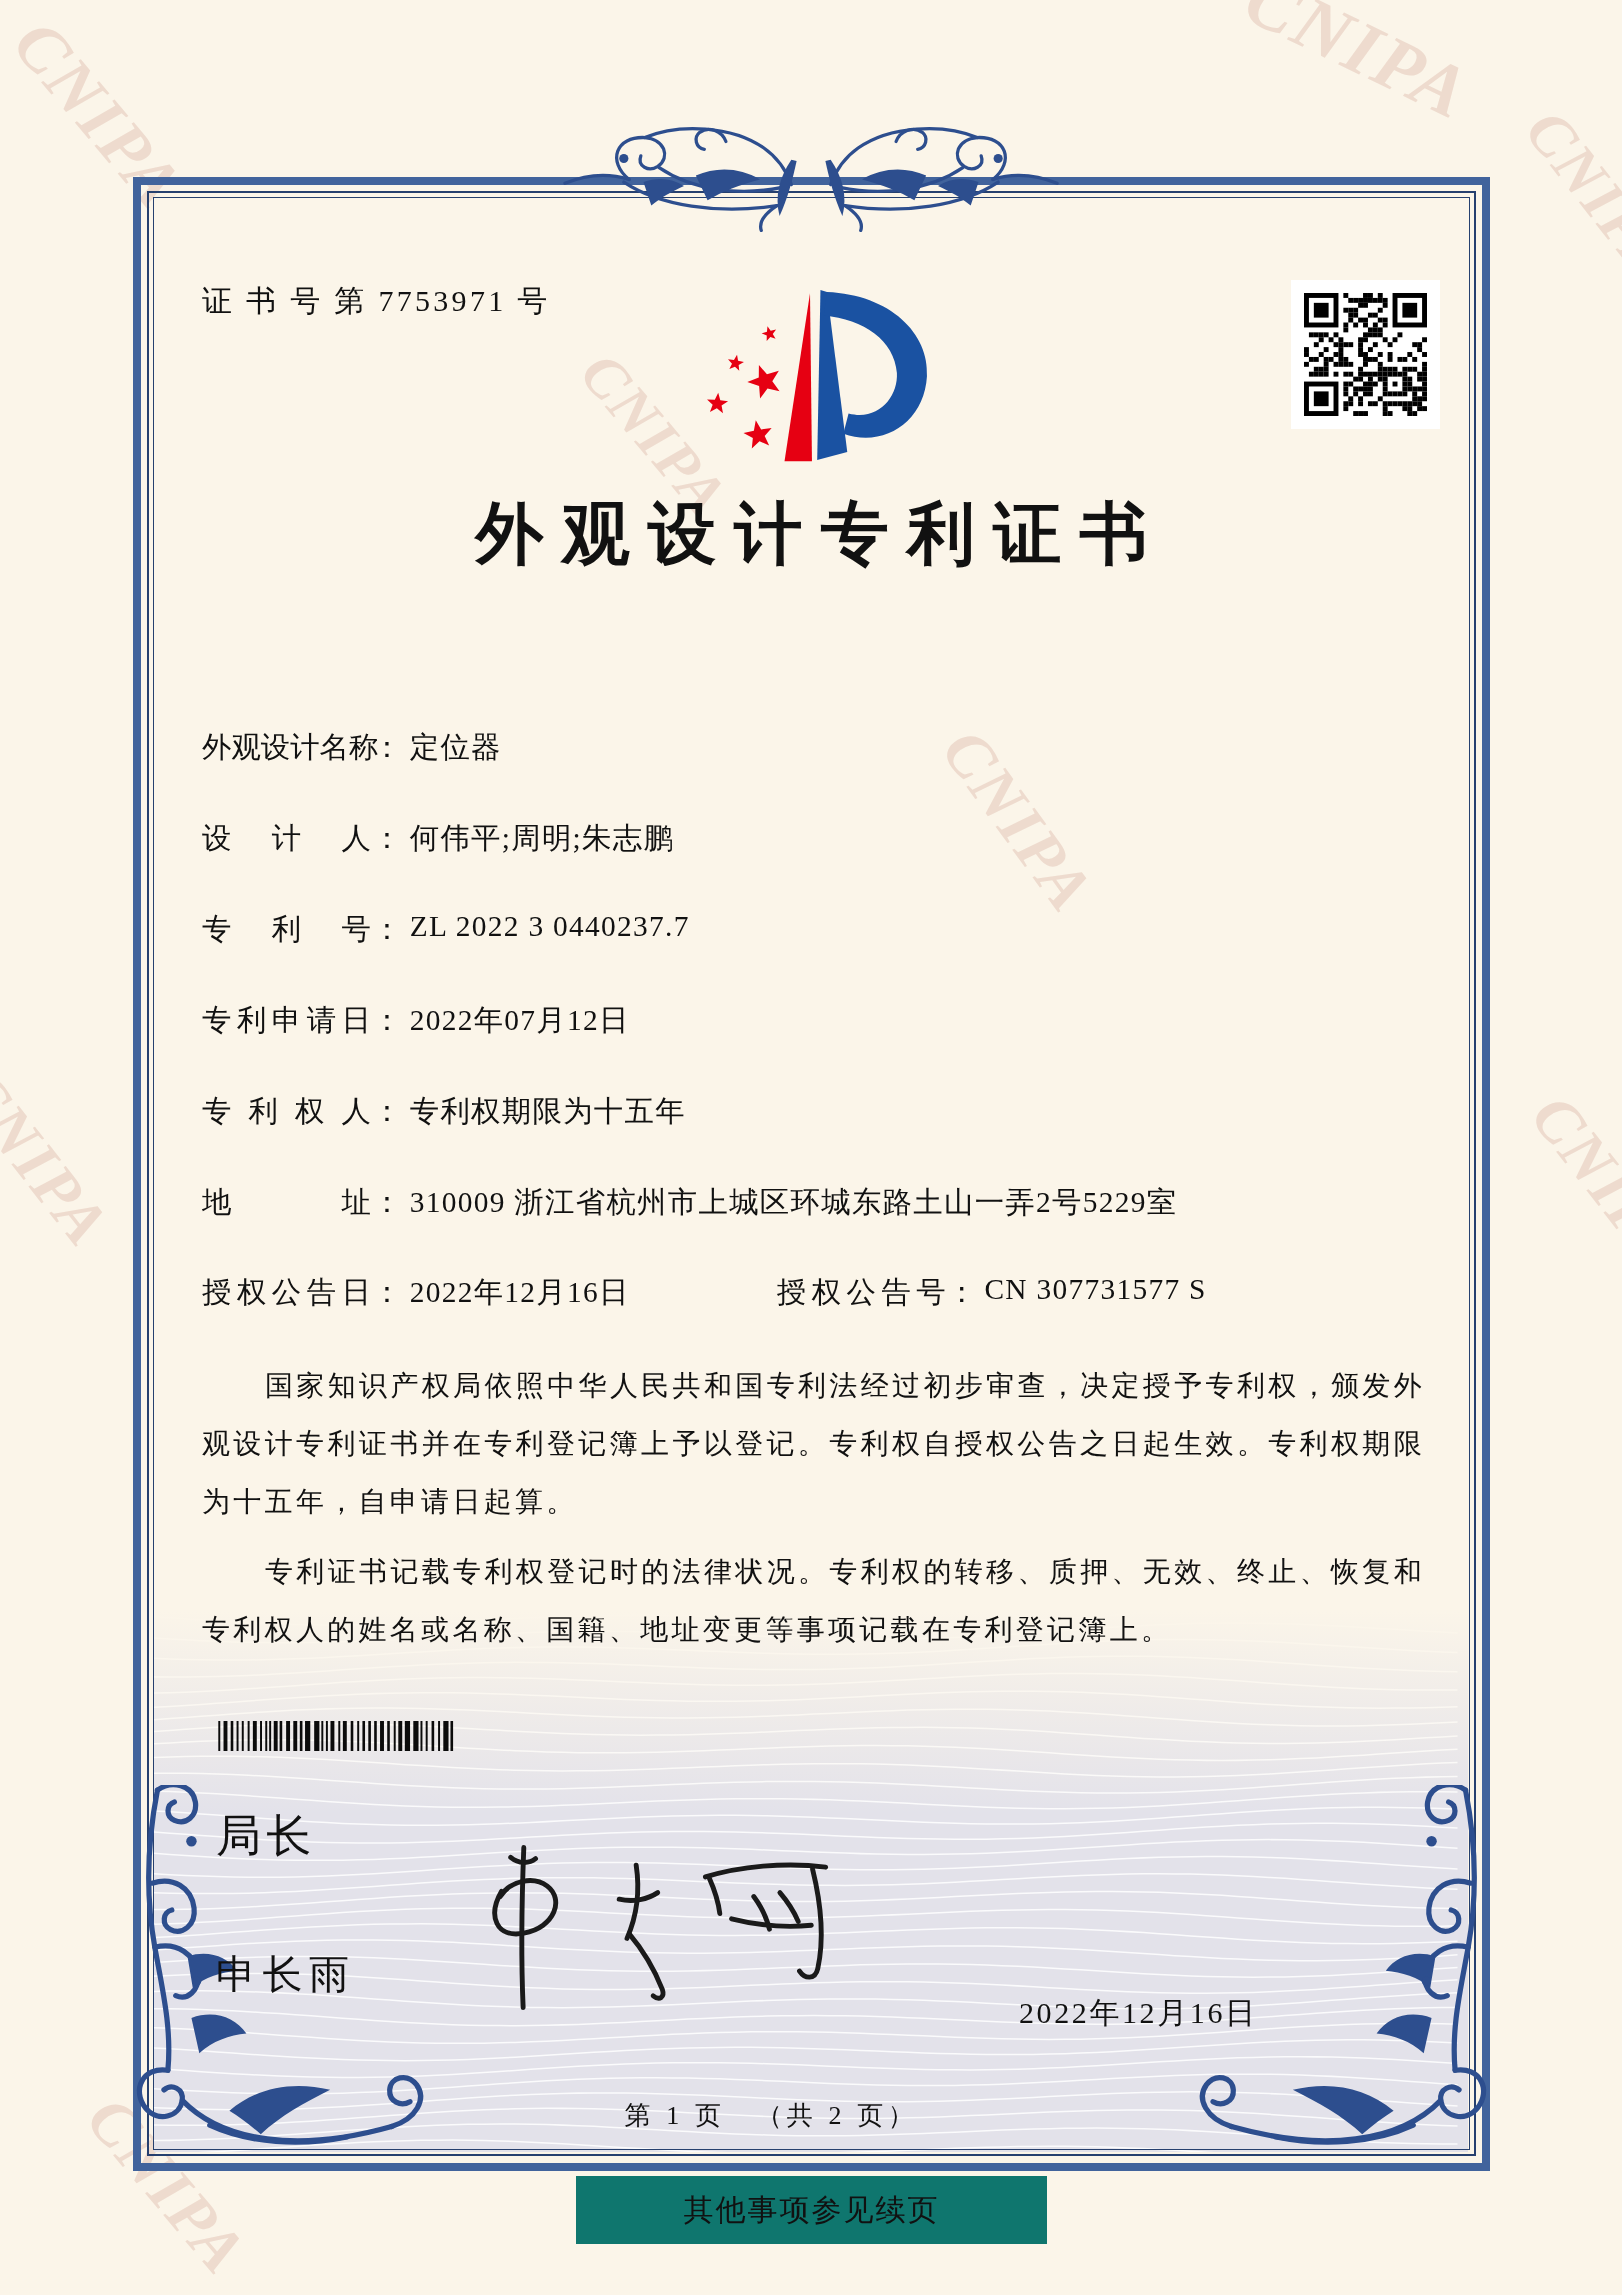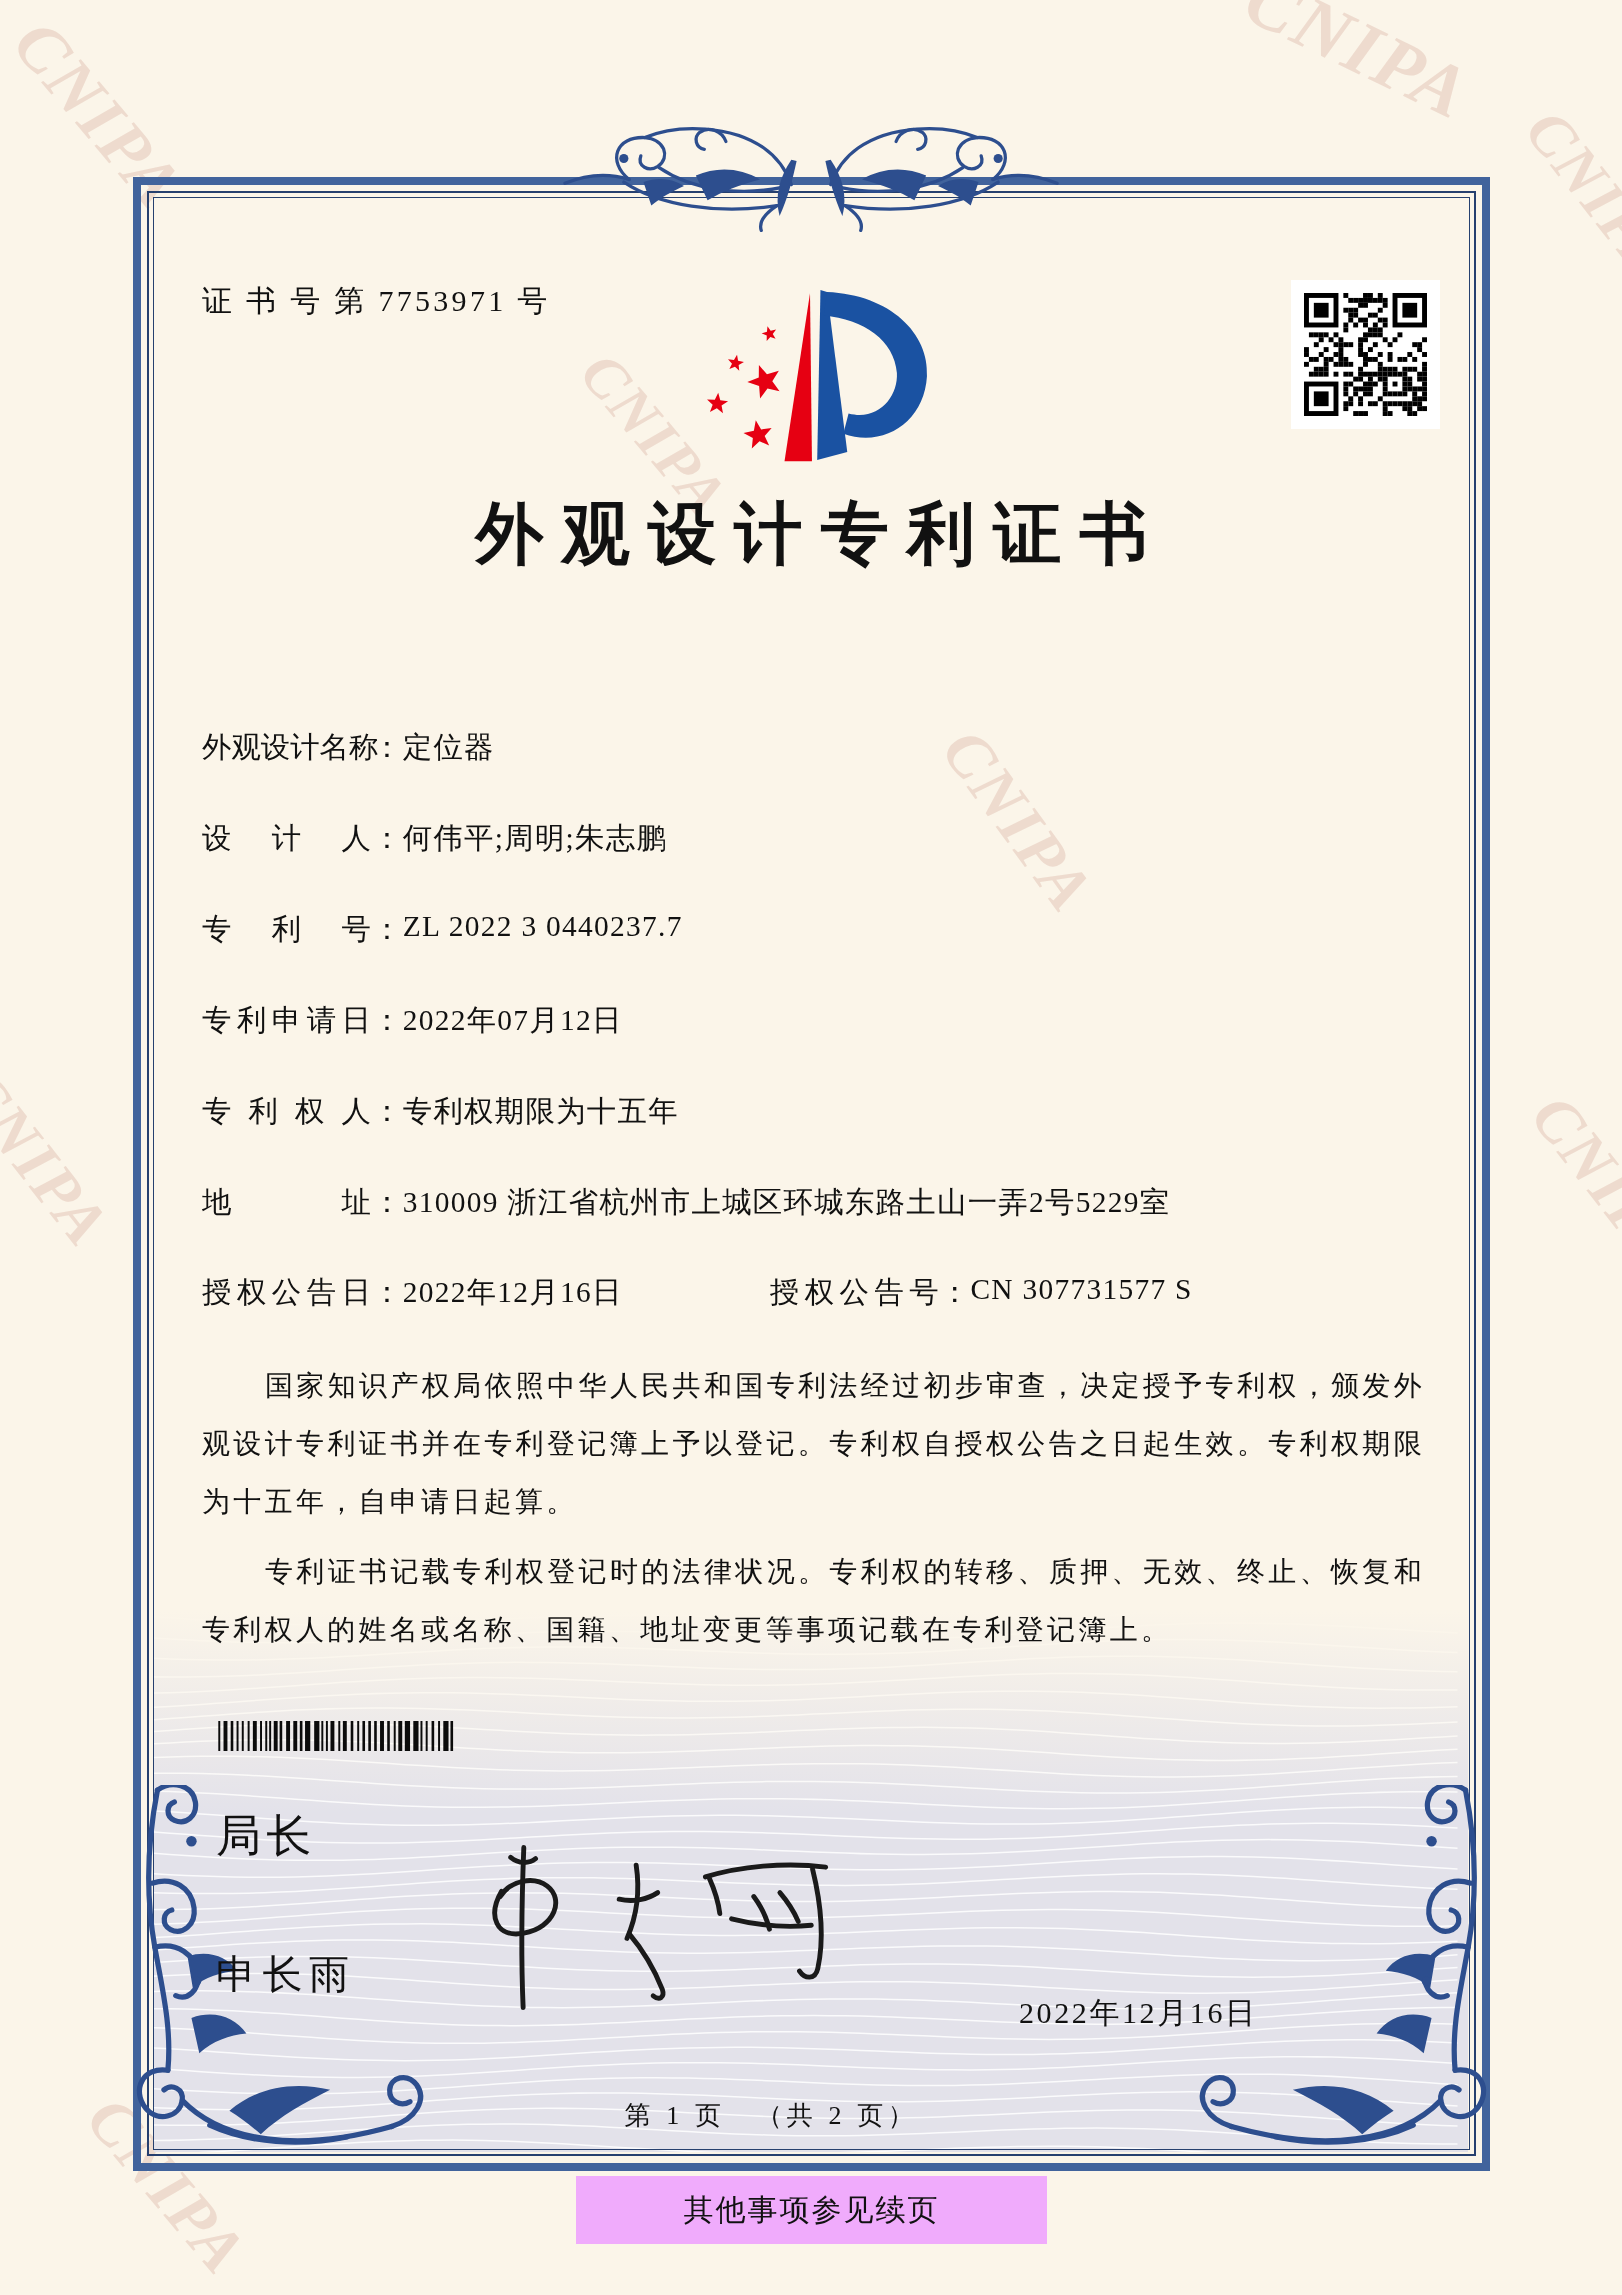--- a/index.html
+++ b/index.html
@@ -37,7 +37,7 @@
   .field-row{height:91px;display:flex;align-items:flex-start;font-size:29.4px;}
   .f-label{display:inline-flex;width:169px;justify-content:space-between;}
   .f-colon{margin-left:1.3px;}
-  .f-value{margin-left:1px;letter-spacing:1.3px;white-space:nowrap;}
+  .f-value{margin-left:8px;letter-spacing:1.3px;white-space:nowrap;}
   .grant-row{position:absolute;left:202px;top:1273px;display:flex;font-size:29.4px;}
   .grant-group{display:flex;align-items:flex-start;}
   .grant-group+.grant-group{margin-left:147px;}

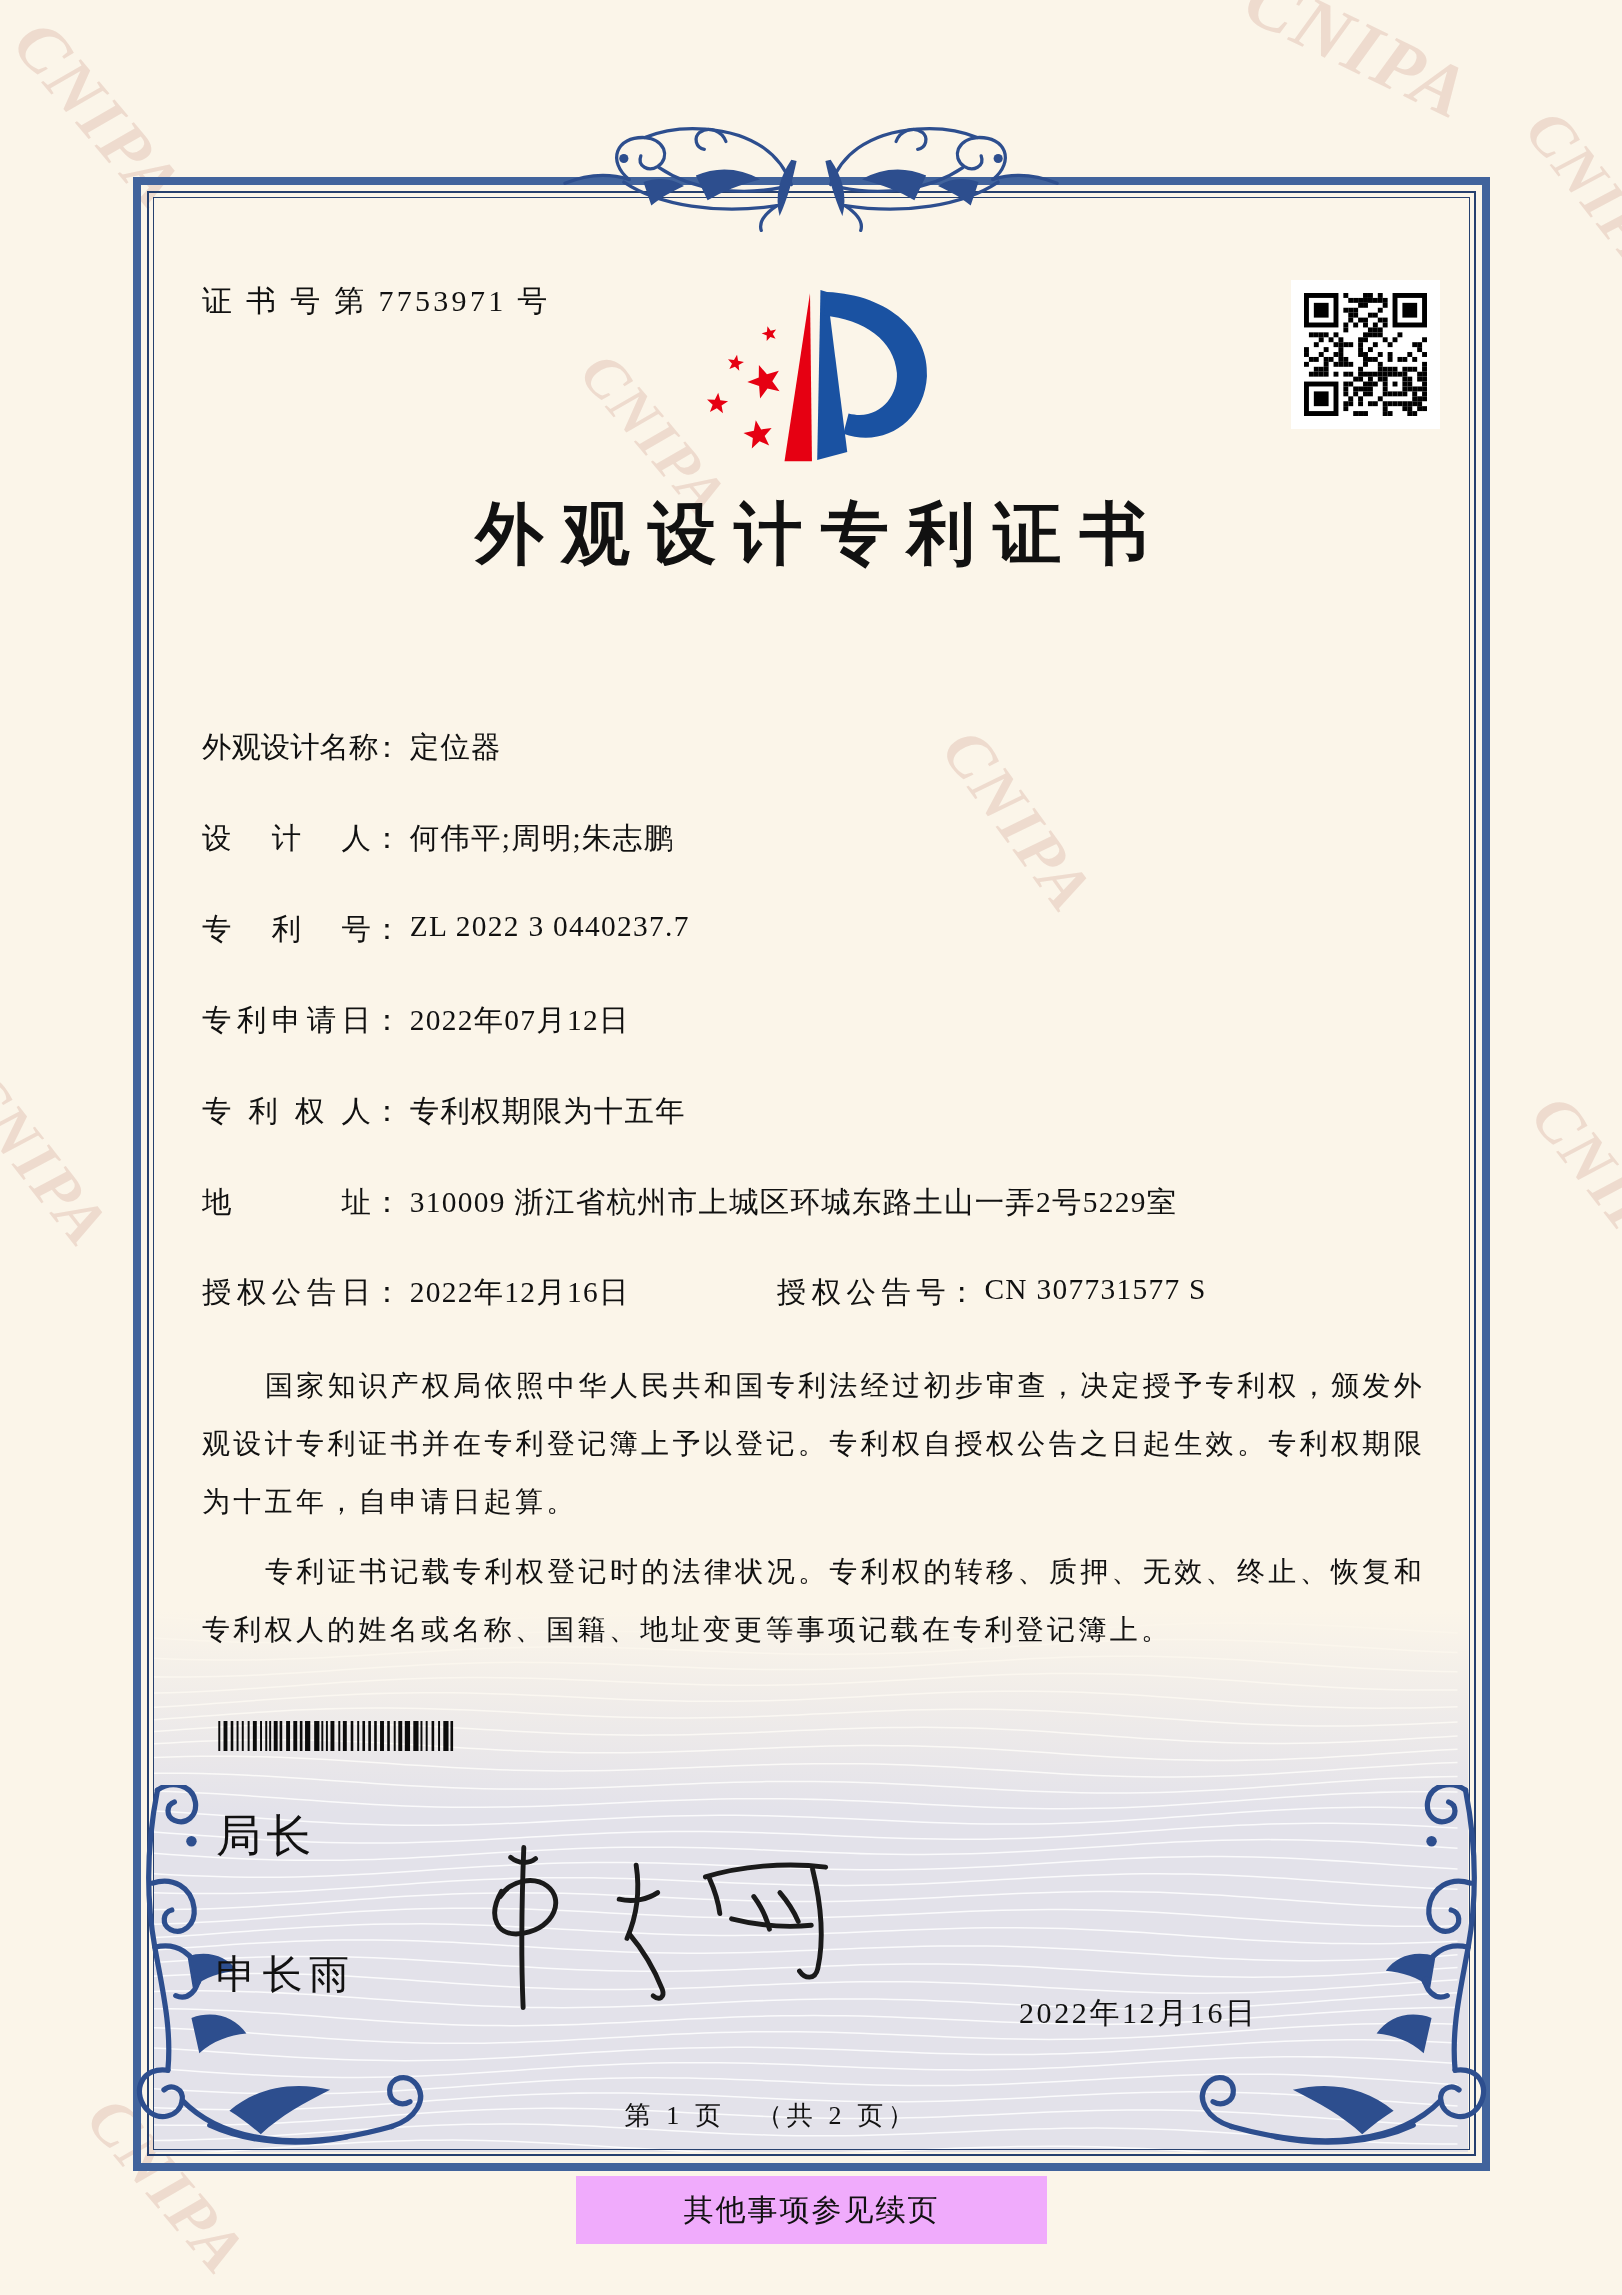--- a/index.html
+++ b/index.html
@@ -57,7 +57,7 @@
   .issue-date{position:absolute;left:1019px;top:1993px;font-size:30px;letter-spacing:2.6px;}
   .page-num{position:absolute;left:0;top:2098px;width:1543px;text-align:center;
             font-size:26px;letter-spacing:4.6px;}
-  .cont-strip{position:absolute;left:576px;top:2176px;width:471px;height:68px;background:#f0abfc;
+  .cont-strip{position:absolute;left:576px;top:2176px;width:471px;height:68px;background:#0f766e;
               display:flex;align-items:center;justify-content:center;}
   .cont-strip span{font-size:30px;letter-spacing:2px;}
 

